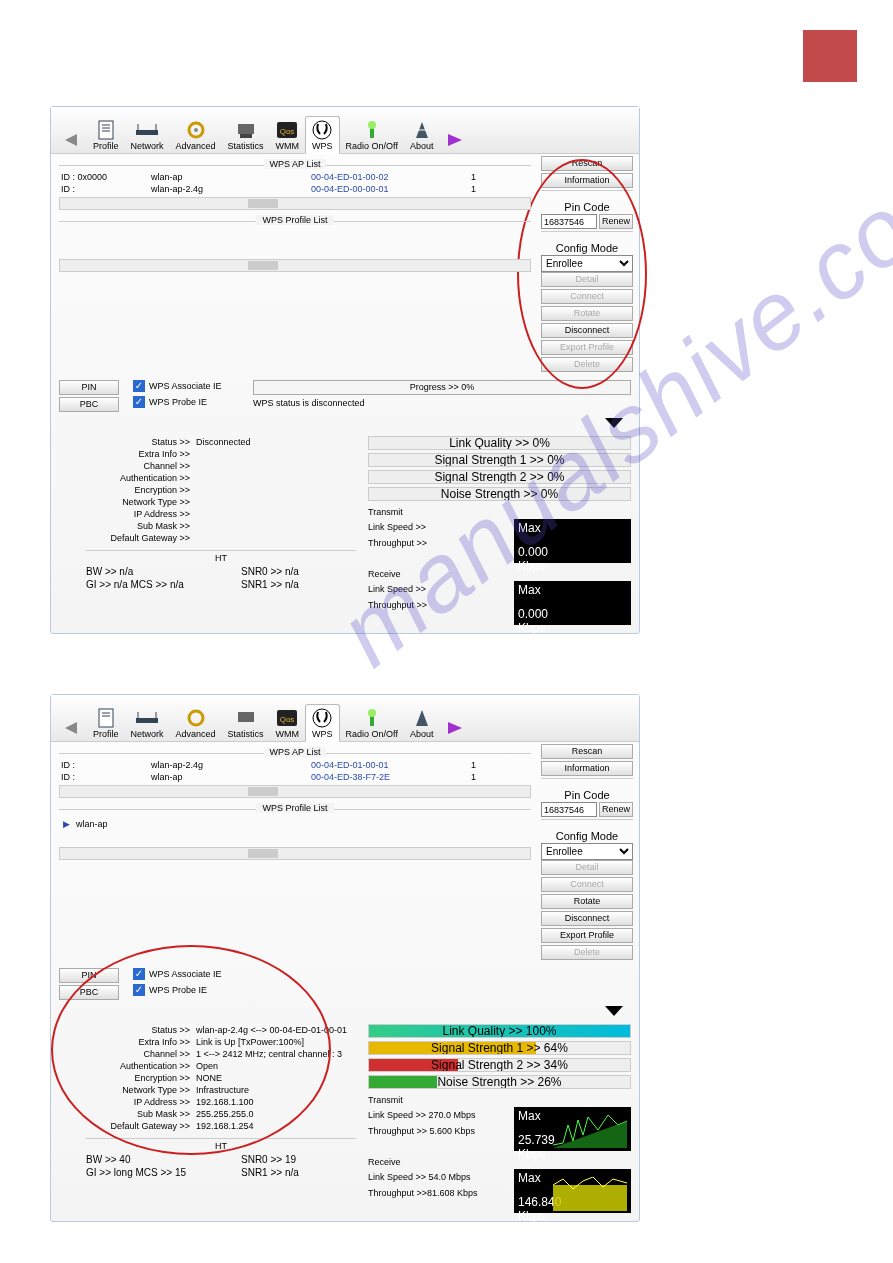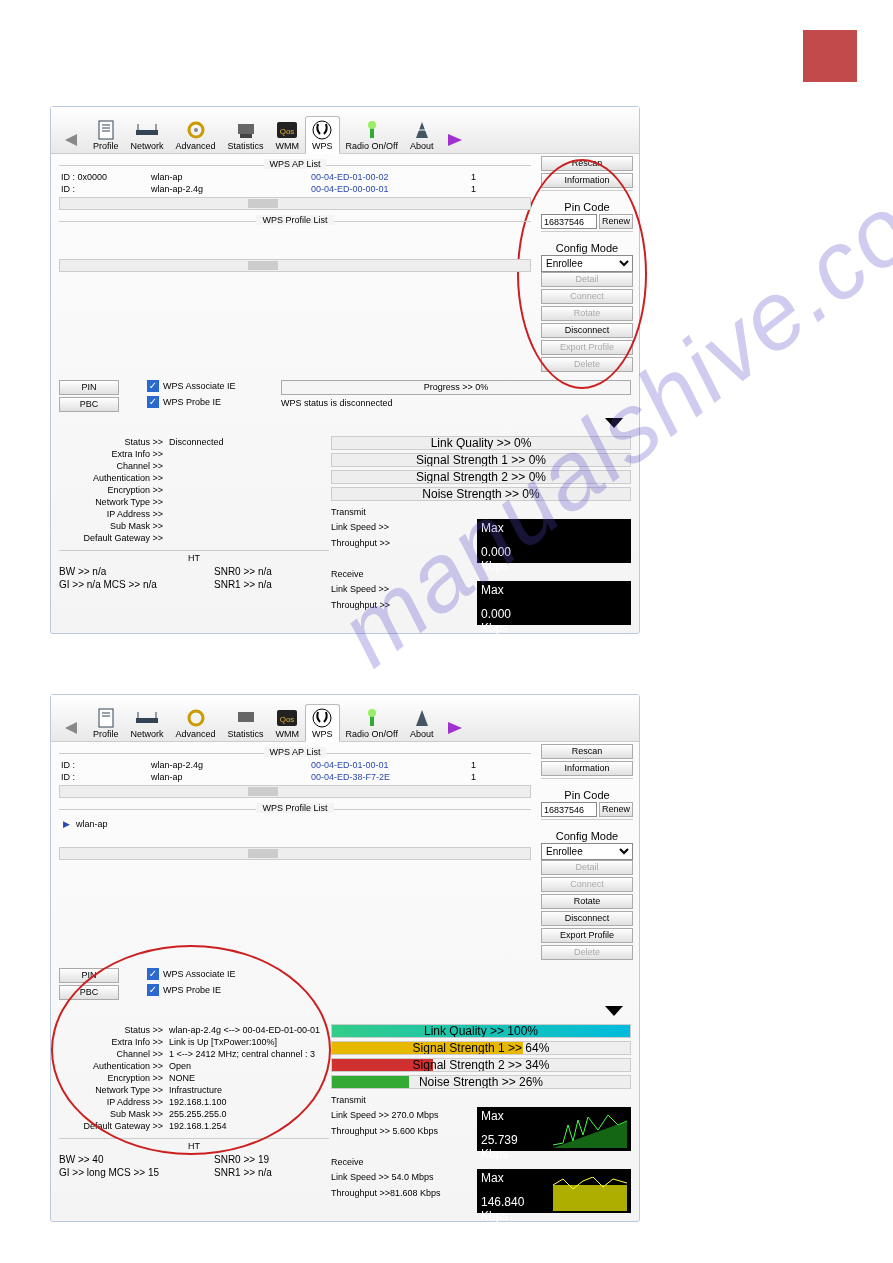--- a/index.html
+++ b/index.html
@@ -43,7 +43,7 @@
   .profilelist { min-height: 30px; padding: 4px 12px; font-size:9px; }
   .play { color:#2a4ab0; margin-right:6px; }
 
-  .progress-section { display:flex; padding: 4px 8px; gap: 24px; }
+  .progress-section { display:flex; padding: 4px 8px; gap: 10px; }
   .pcol-left { width: 64px; }
   .pcol-left .sbtn { width:60px; }
   .pcol-mid { width: 110px; font-size:9px; }

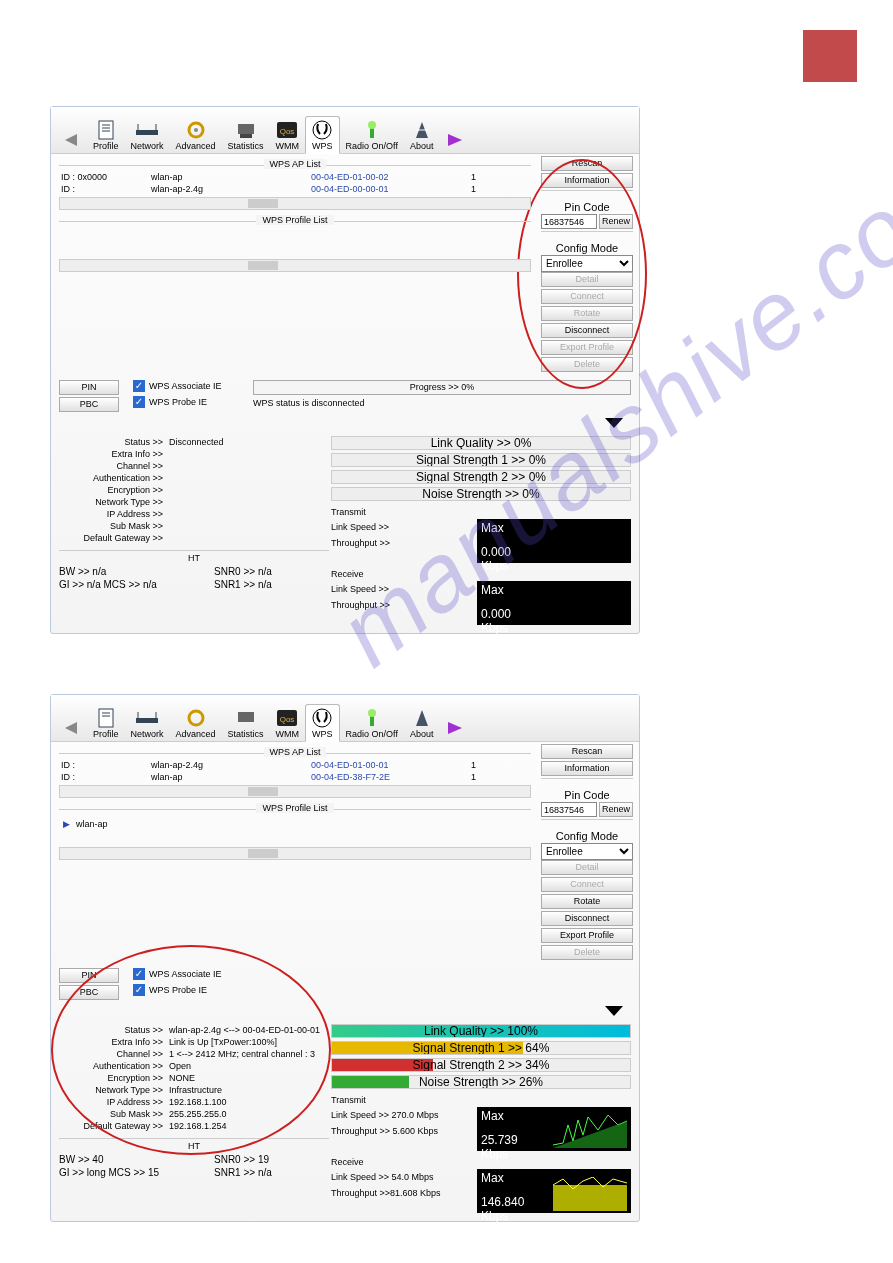--- a/index.html
+++ b/index.html
@@ -56,7 +56,7 @@
 
   .tri { position:absolute; right:6px; width:18px; height:10px; background:#000; clip-path: polygon(0 0,100% 0,50% 100%); cursor:pointer; }
 
-  .status-section { display:flex; padding: 8px; gap: 2px; }
+  .status-section { display:flex; padding: 8px; gap: 12px; margin-left: 27px; }
   .status-left { width: 270px; font-size:9px; }
   .status-left .srow { display:flex; padding:1px 0; }
   .status-left .slab { width: 110px; text-align:right; padding-right:6px; }

